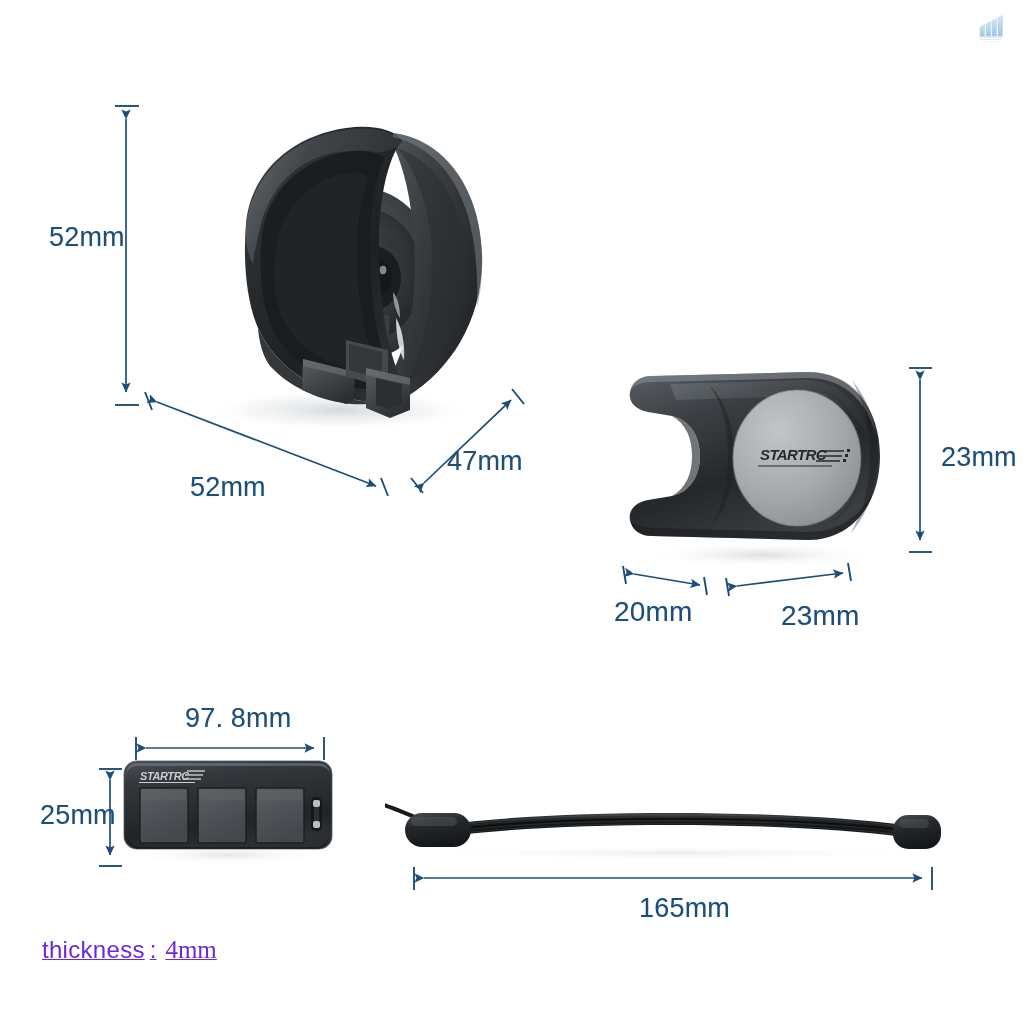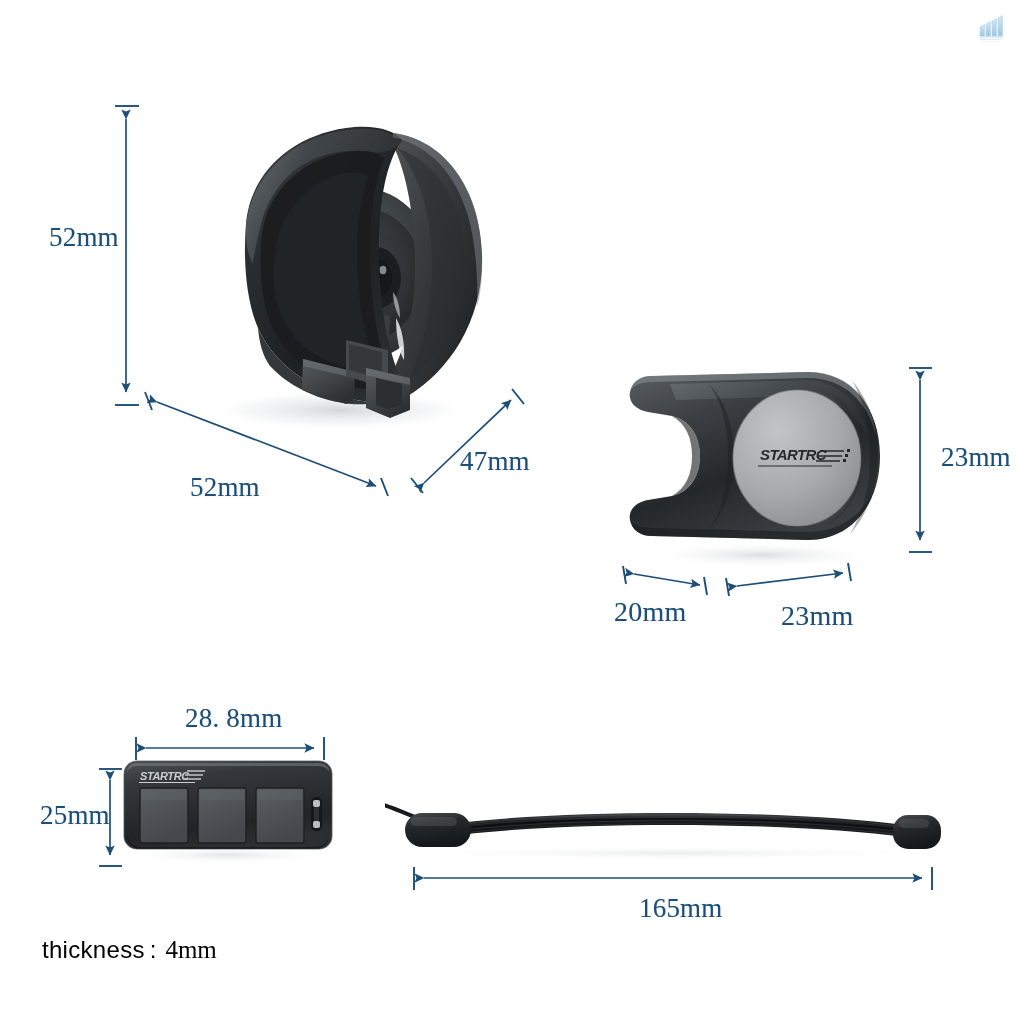--- a/index.html
+++ b/index.html
@@ -33,7 +33,7 @@
   .dim-label {
     position: absolute;
     color: #1d4e79;
-    font-family: Liberation Serif, serif;
+    font-family: Liberation Sans, sans-serif;
     font-size: 26px;
     letter-spacing: .2px;
     white-space: nowrap;

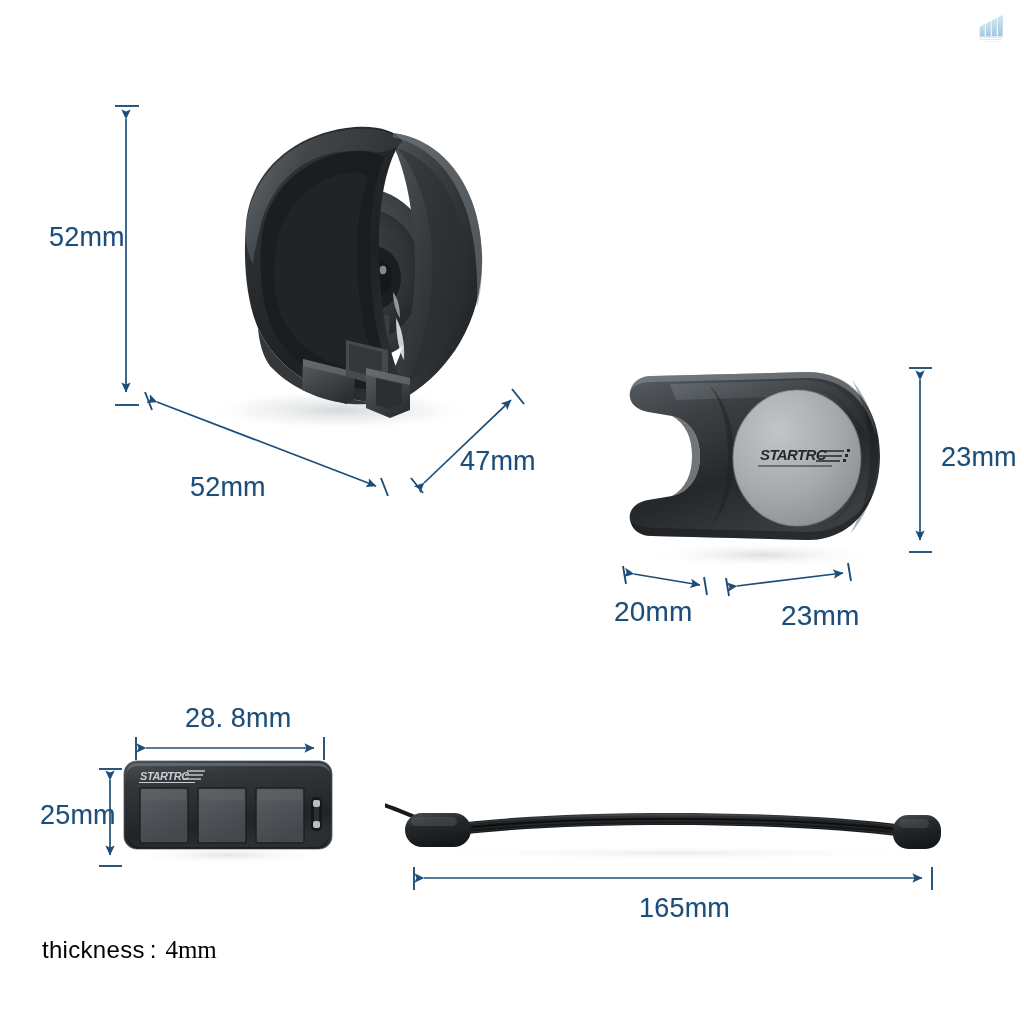--- a/index.html
+++ b/index.html
@@ -482,7 +482,7 @@
 
   <div class="dim-label big" style="left:190px; top:472px;">52mm</div>
 
-  <div class="dim-label big" style="left:460px; top:446px;">47mm</div>
+  <div class="dim-label big" style="left:447px; top:446px;">47mm</div>
 
   <div class="dim-label big" style="left:941px; top:442px;">23mm</div>
 

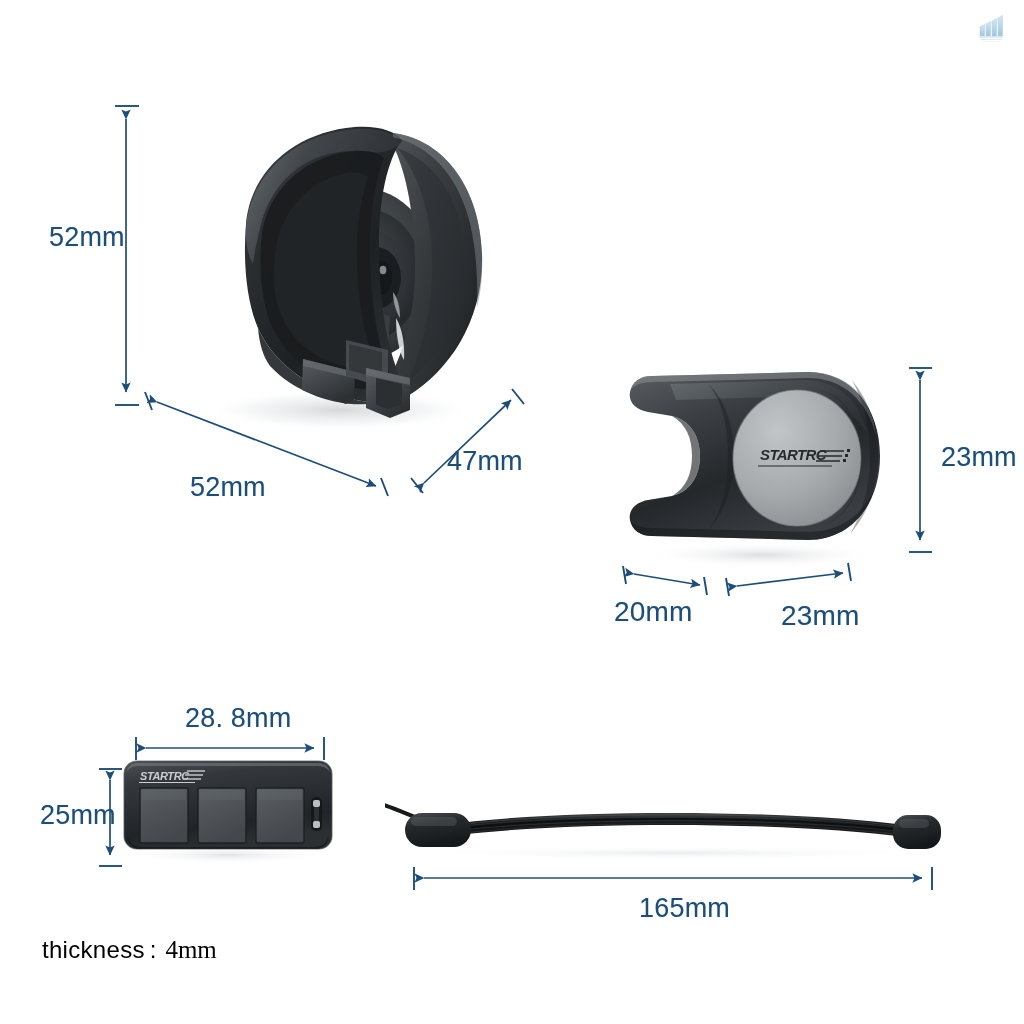--- a/index.html
+++ b/index.html
@@ -490,7 +490,7 @@
 
   <div class="dim-label small" style="left:781px; top:600px;">23mm</div>
 
-  <div class="dim-label big" style="left:185px; top:703px;">28. 8mm</div>
+  <div class="dim-label big" style="left:185px; top:703px;">97. 8mm</div>
 
   <div class="dim-label big" style="left:40px;  top:800px;">25mm</div>
 

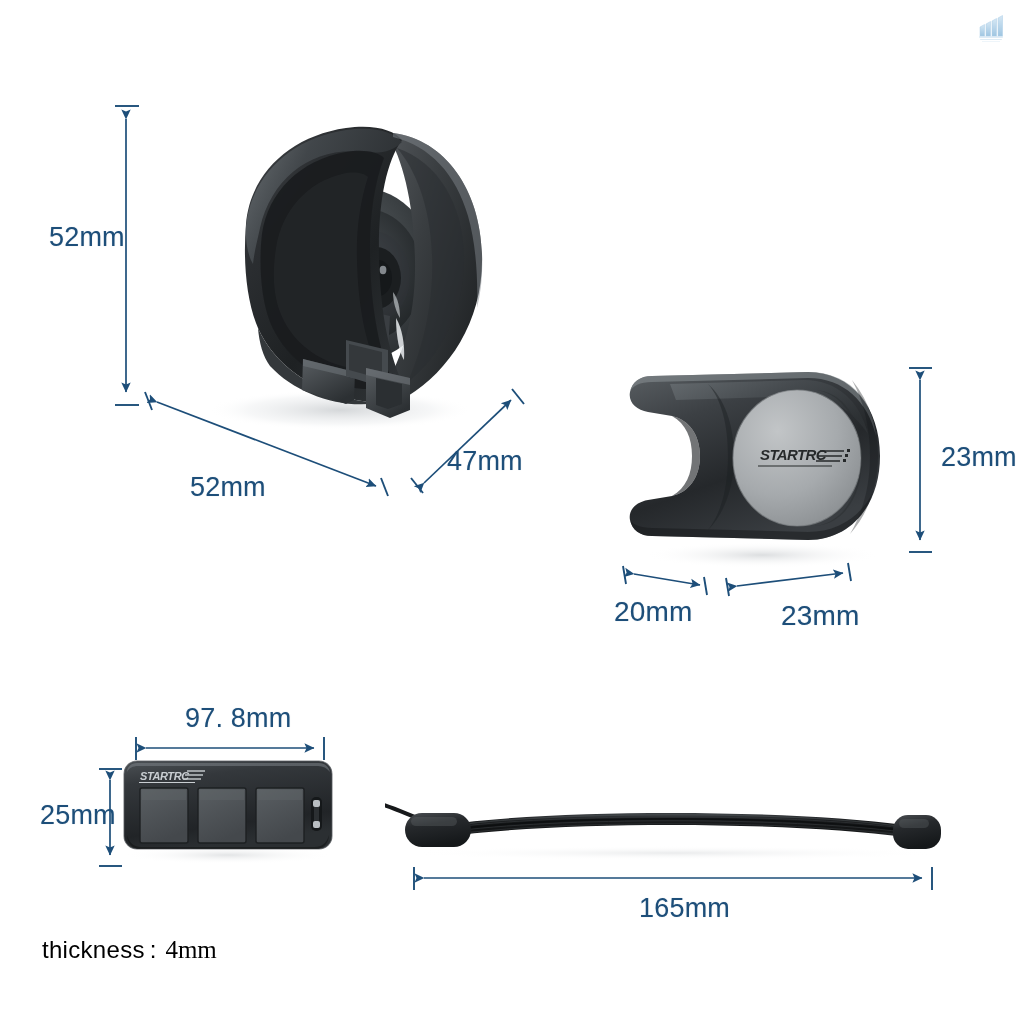--- a/index.html
+++ b/index.html
@@ -47,9 +47,10 @@
     position: absolute;
     left: 42px;
     top: 936px;
-    color: #000000;
+    color: #6d28d9;
     white-space: nowrap;
     user-select: none;
+    text-decoration: underline;
   }
   .thickness-note .tk-word {
     font-family: "Liberation Sans", "DejaVu Sans", sans-serif;

